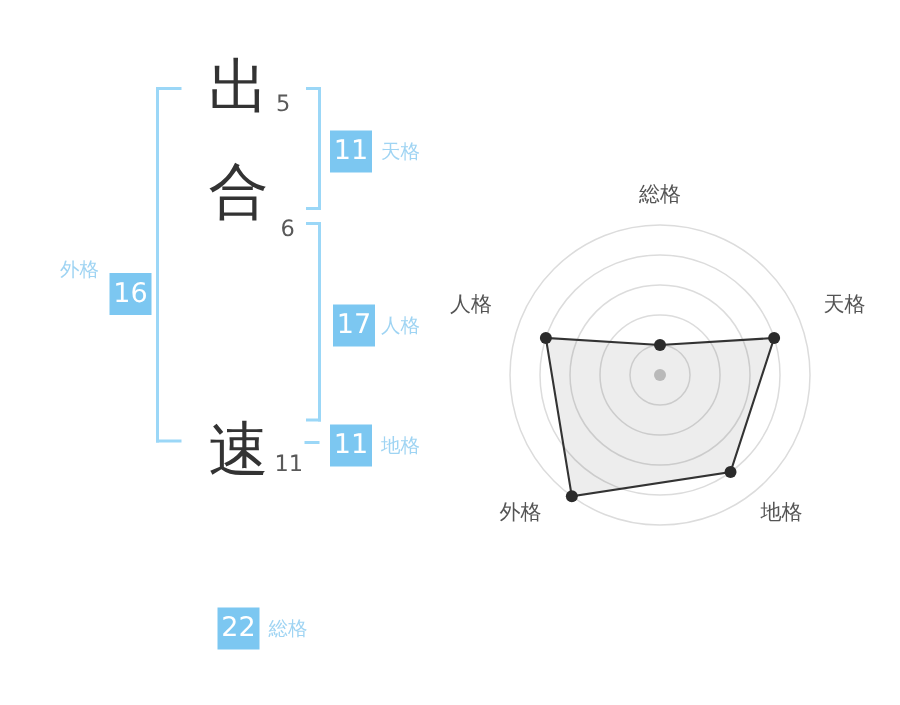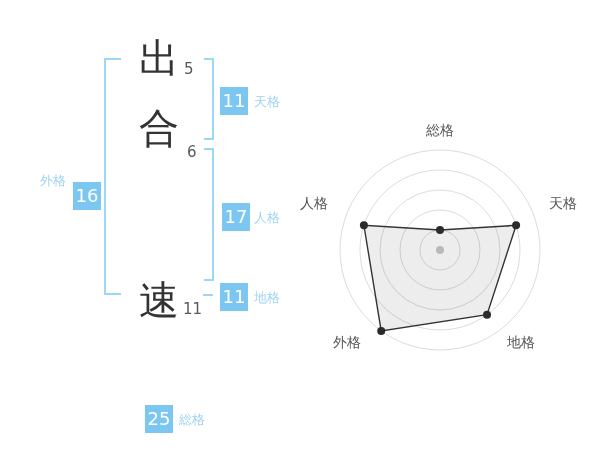--- a/index.html
+++ b/index.html
@@ -83,7 +83,7 @@
   <div class="vlabel vl-gai">外格</div>
   <div class="vbox vb-gai">16</div>
 
-  <div class="vbox vb-sou">25</div>
+  <div class="vbox vb-sou">22</div>
   <div class="vlabel vl-sou">総格</div>
 
   <svg id="radar-svg" width="220" height="220" viewBox="0 0 220 220">

